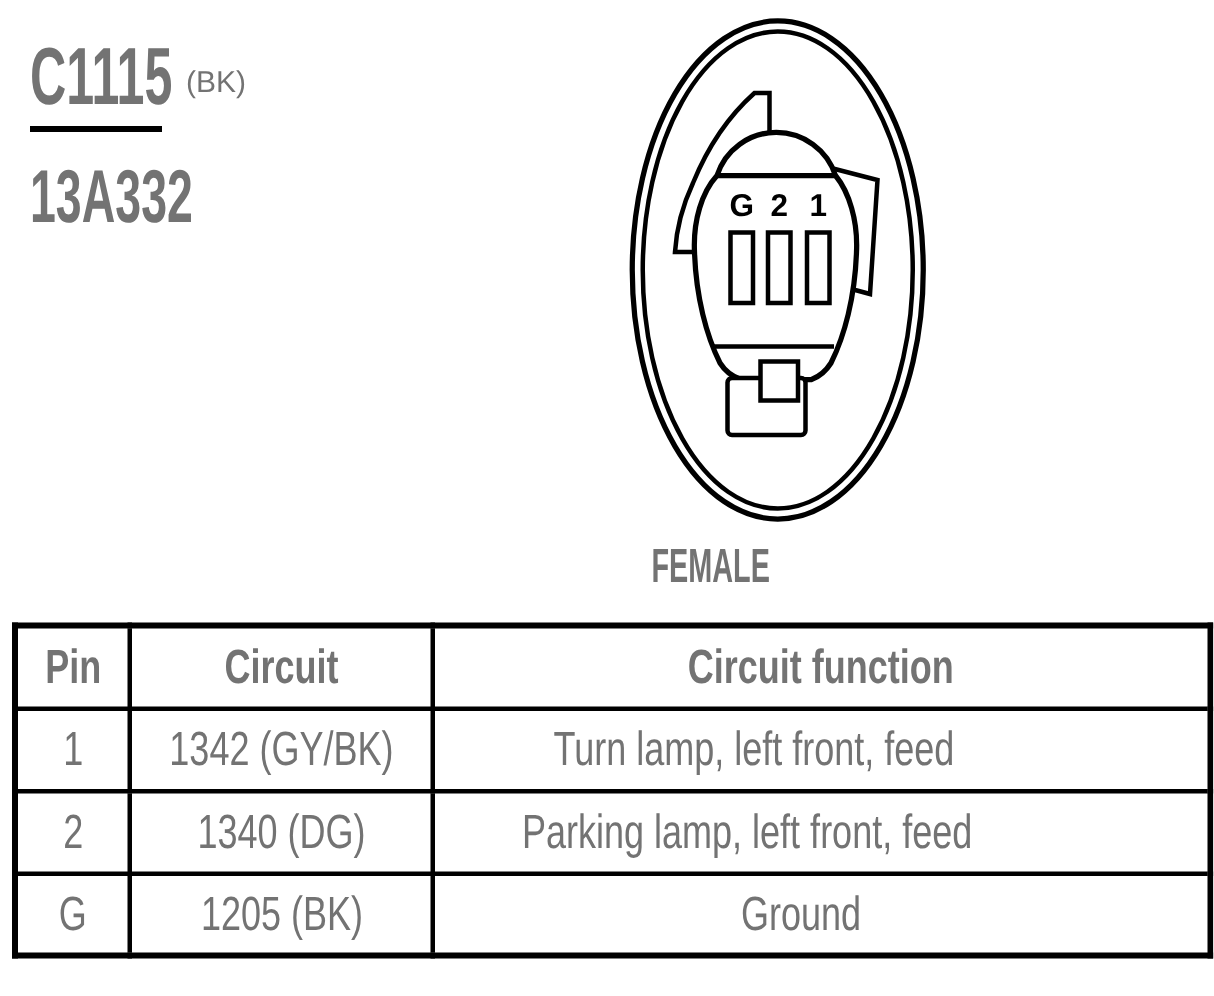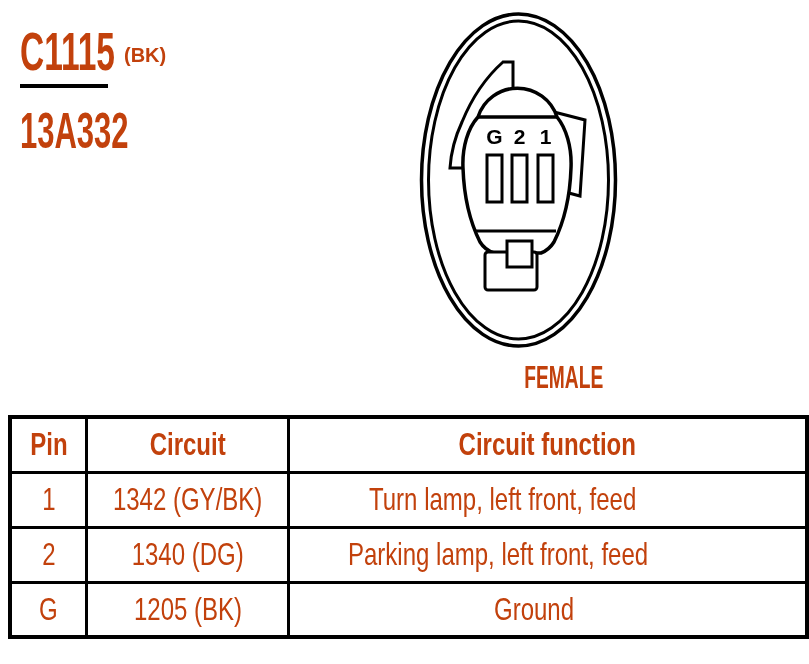--- a/index.html
+++ b/index.html
@@ -8,7 +8,7 @@
     width: 809px;
     height: 664px;
     background: #ffffff;
-    color: #c2410c;
+    color: #737373;
     font-family: "Liberation Sans", sans-serif;
     overflow: hidden;
   }

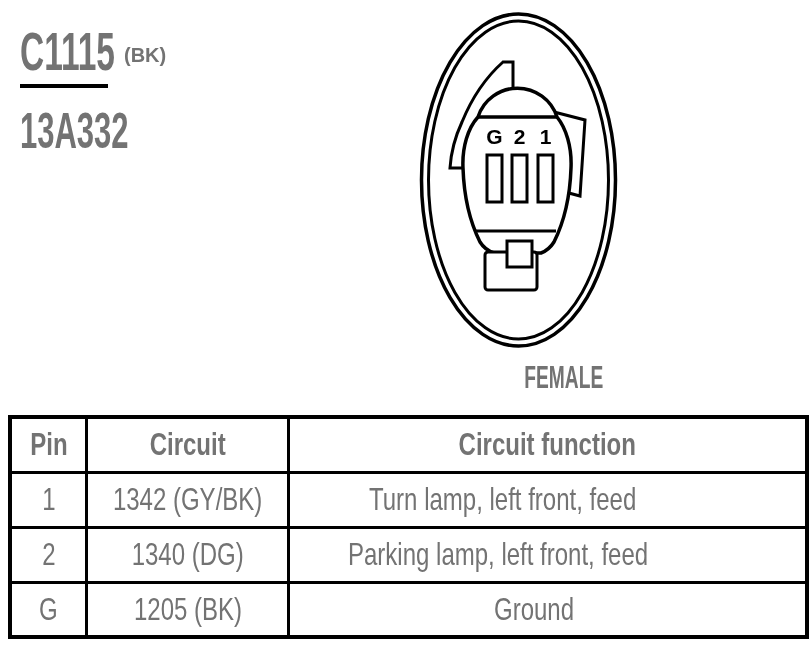--- a/index.html
+++ b/index.html
@@ -22,7 +22,7 @@
   .cond75C { display: inline-block; transform: scaleX(0.75); transform-origin: center center; }
 
   #connector-id { left: 20px; top: 24px; font-size: 54px; line-height: 54px; font-weight: bold; }
-  #color-code  { left: 124px; top: 44px; font-size: 20px; font-weight: bold; }
+  #color-code  { left: 124px; top: 44px; font-size: 20px; font-weight: normal; }
   #id-underline { left: 20px; top: 84px; width: 88px; height: 4px; background: #000; }
   #part-number { left: 20px; top: 106px; font-size: 50px; line-height: 50px; font-weight: bold; }
   #description { left: 20px; top: 188px; font-size: 24px; line-height: 37px; }

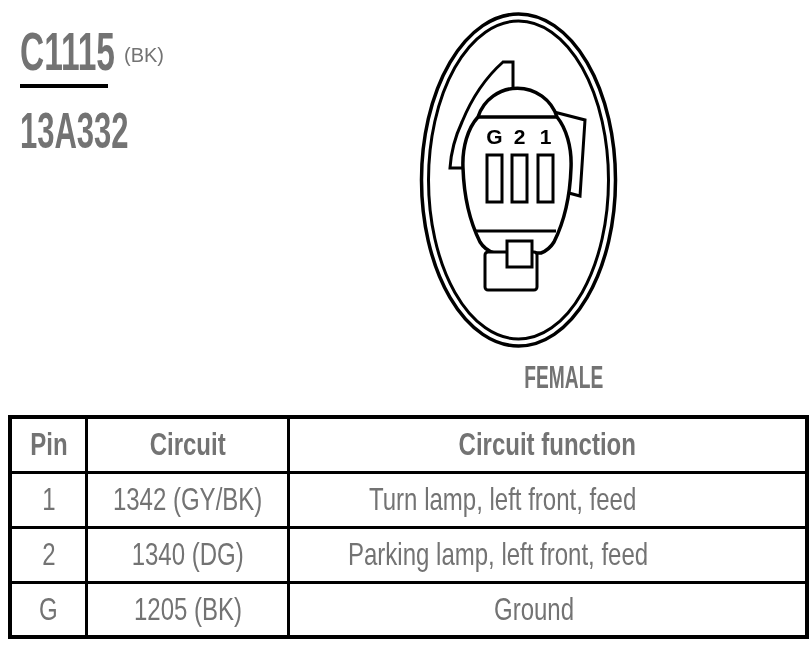--- a/index.html
+++ b/index.html
@@ -28,7 +28,7 @@
   #description { left: 20px; top: 188px; font-size: 24px; line-height: 37px; }
 
   #connector-svg { left: 408px; top: 4px; }
-  #gender-label { left: 408px; top: 360px; width: 222px; text-align: right;
+  #gender-label { left: 408px; top: 360px; width: 222px; text-align: left;
                   font-size: 32px; line-height: 34px; font-weight: bold; }
 
   #pinout-table { left: 8px; top: 415px; border-collapse: collapse; table-layout: fixed; }

